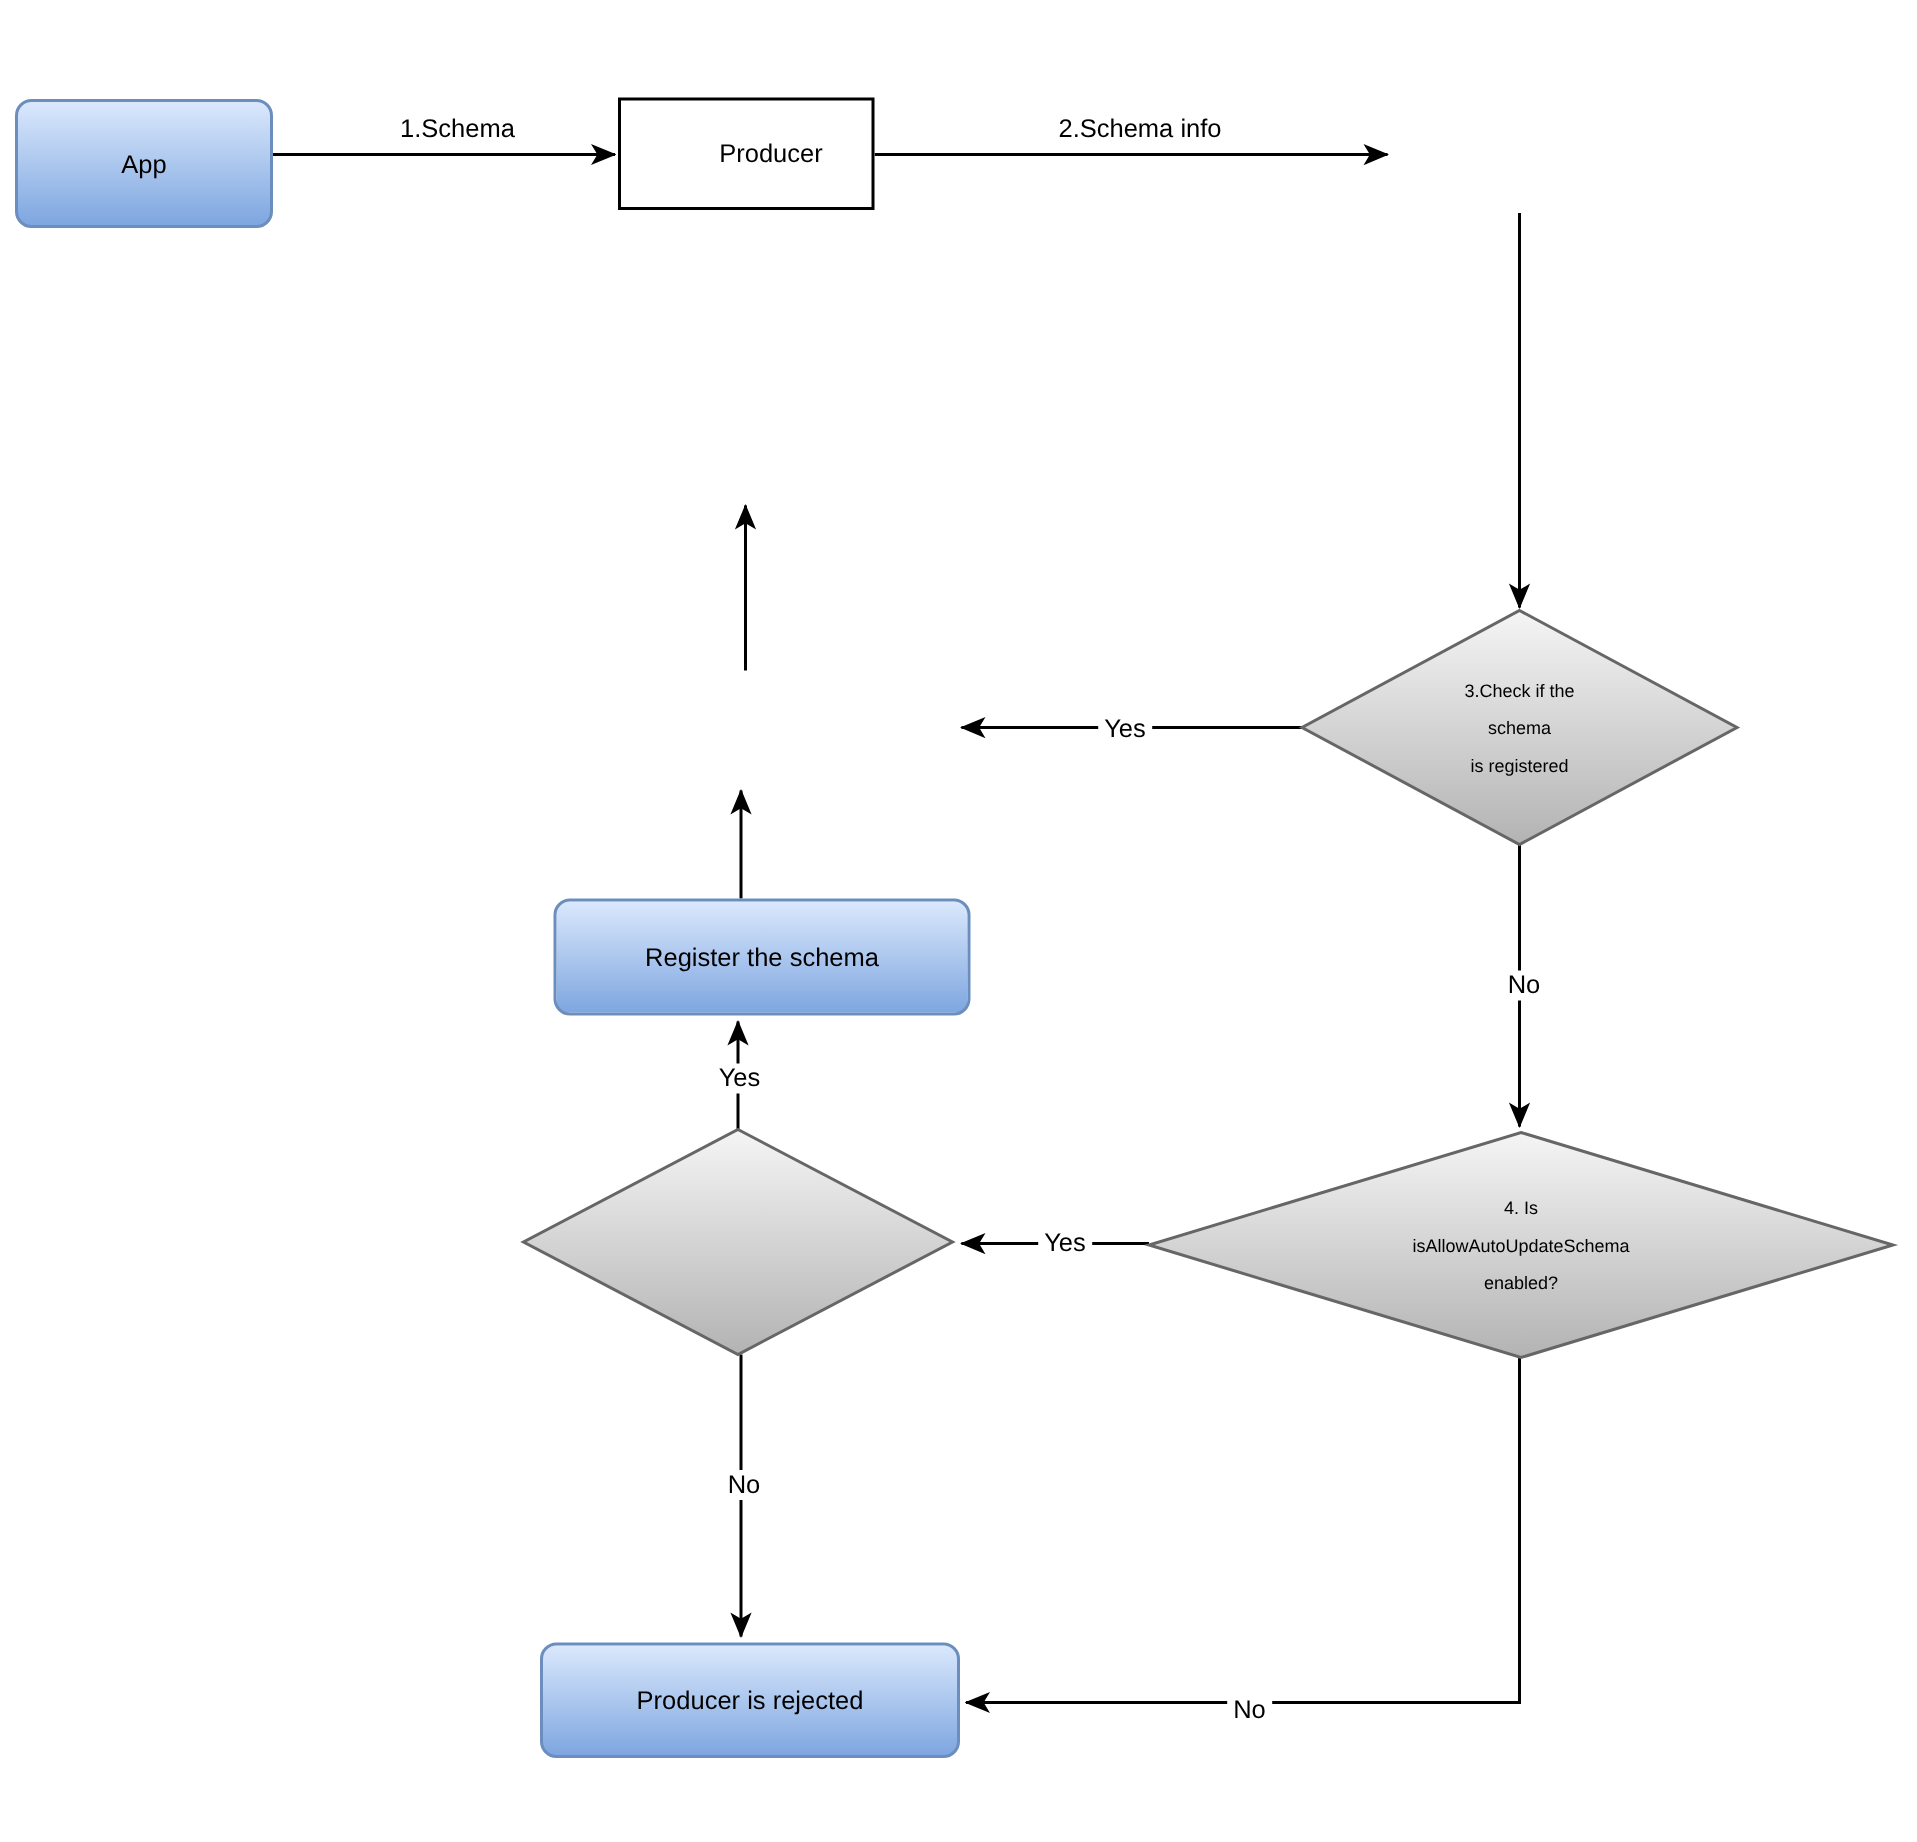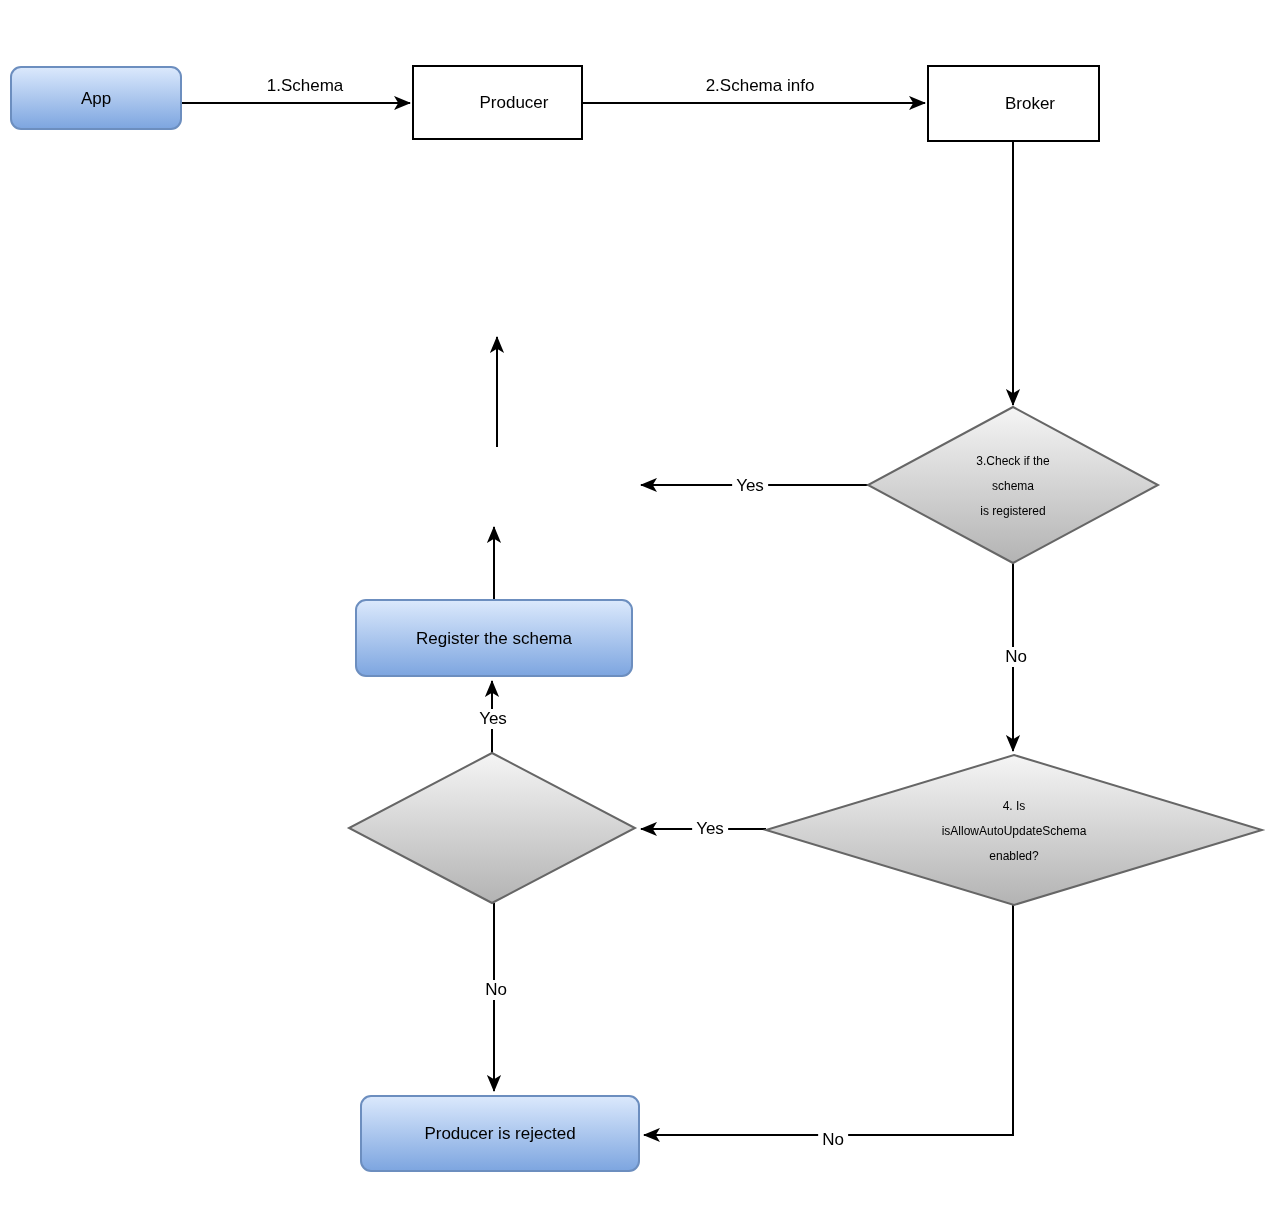--- a/index.html
+++ b/index.html
@@ -78,7 +78,7 @@
     white-space: nowrap;
   }
   
-  #node-app       { left: 10px;  top: 66px;   width: 172px; height: 64px; }
+  #node-app       { left: 10px;  top: 66px;   width: 172px; height: 86px; }
   #node-producer  { left: 412px; top: 65px;   width: 171px; height: 75px; }
   #node-broker    { left: 927px; top: 65px;   width: 173px; height: 77px; }
   #node-connected { left: 358px; top: 257px;  width: 279px; height: 76px; }

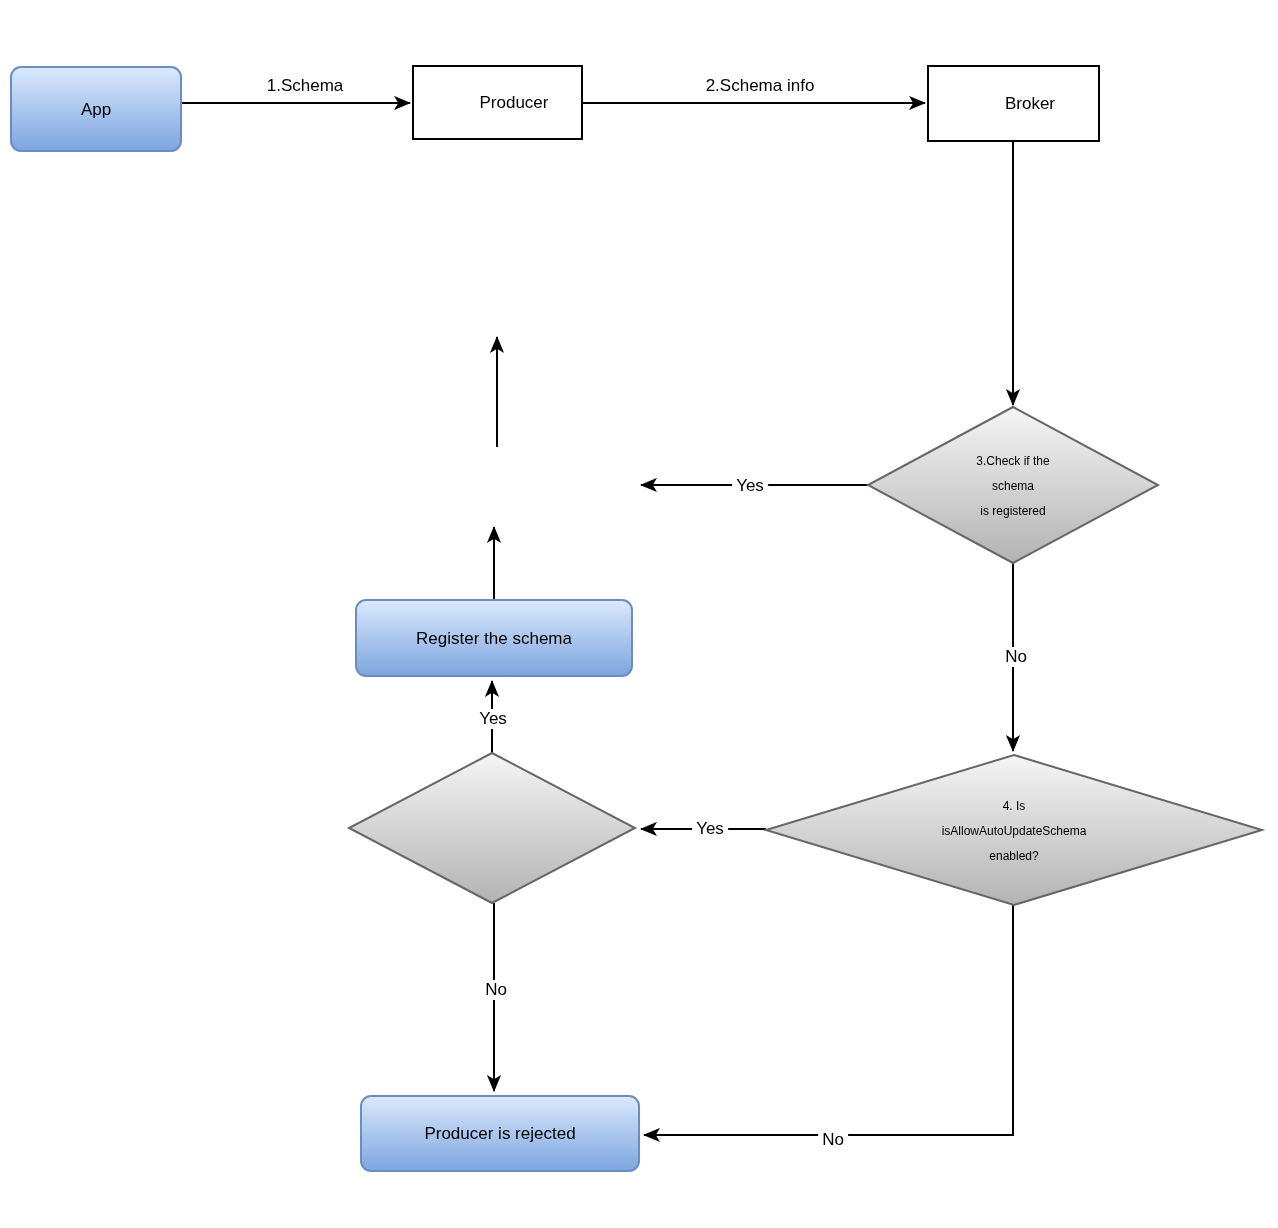--- a/index.html
+++ b/index.html
@@ -138,9 +138,6 @@
   <div class="node plain" id="node-producer">
     <span>Producer</span>
   </div>
-  <div class="node plain" id="node-broker">
-    <span>Broker</span>
-  </div>
   <div class="node blue" id="node-register">
     <span>Register the schema</span>
   </div>

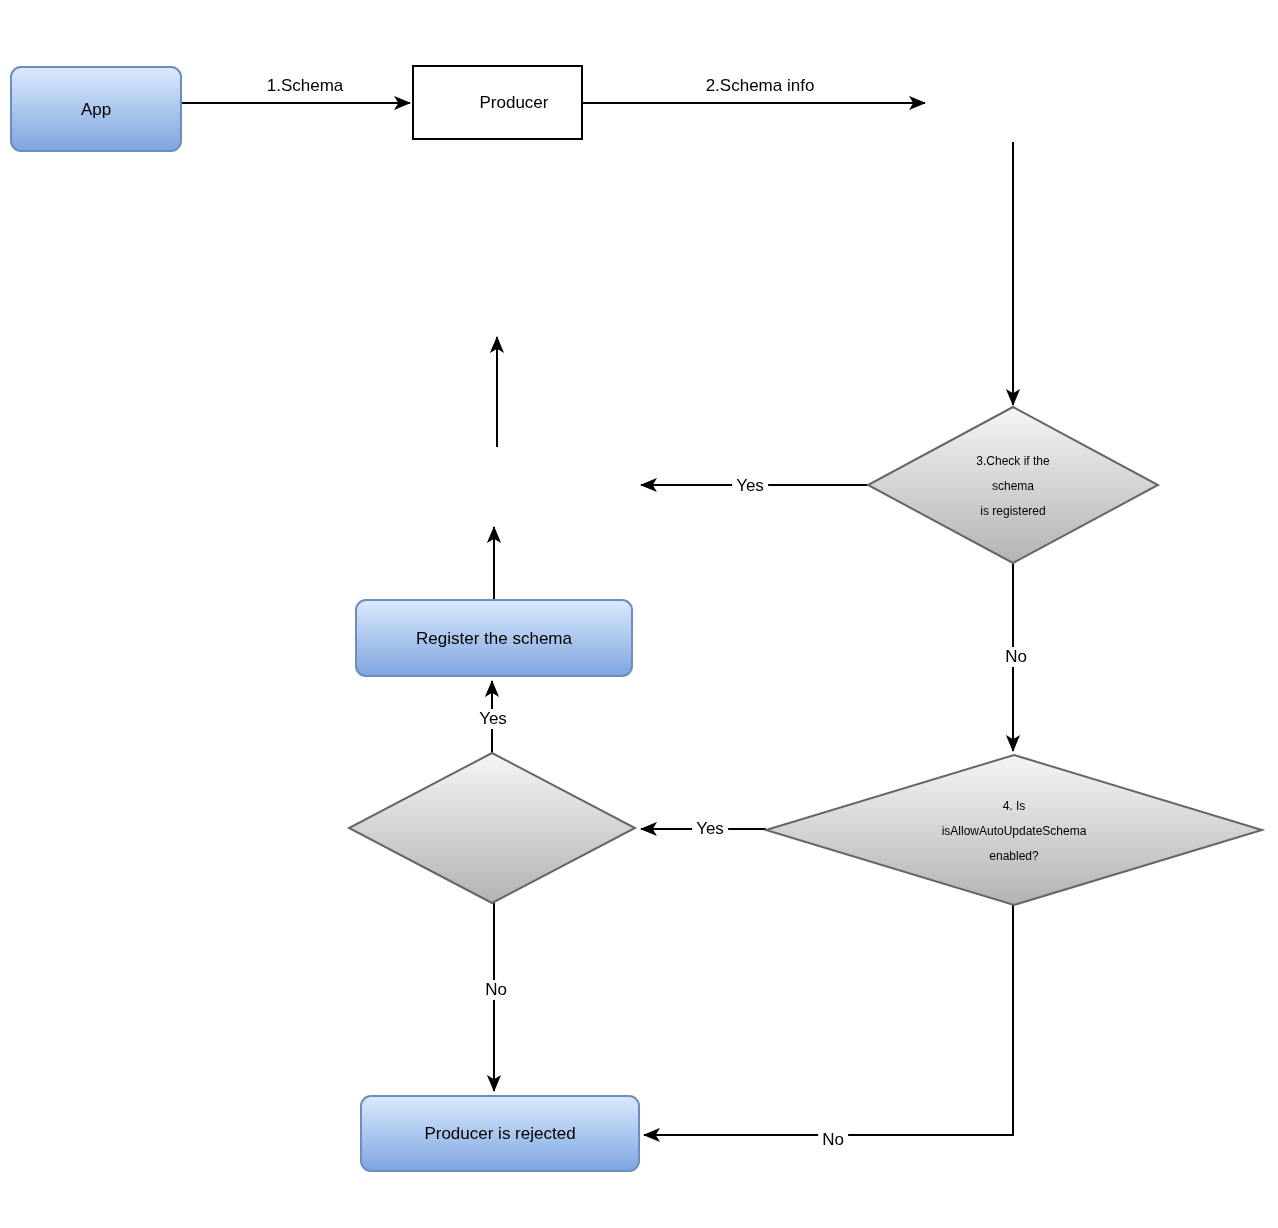--- a/index.html
+++ b/index.html
@@ -83,7 +83,7 @@
   #node-broker    { left: 927px; top: 65px;   width: 173px; height: 77px; }
   #node-connected { left: 358px; top: 257px;  width: 279px; height: 76px; }
   #node-return    { left: 355px; top: 447px;  width: 278px; height: 76px; }
-  #node-register  { left: 355px; top: 599px;  width: 278px; height: 78px; }
+  #node-register  { left: 369px; top: 599px;  width: 278px; height: 78px; }
   #node-rejected  { left: 360px; top: 1095px; width: 280px; height: 77px; }
   
   #lbl-decision3 { left: 1013px; top: 486px; }

